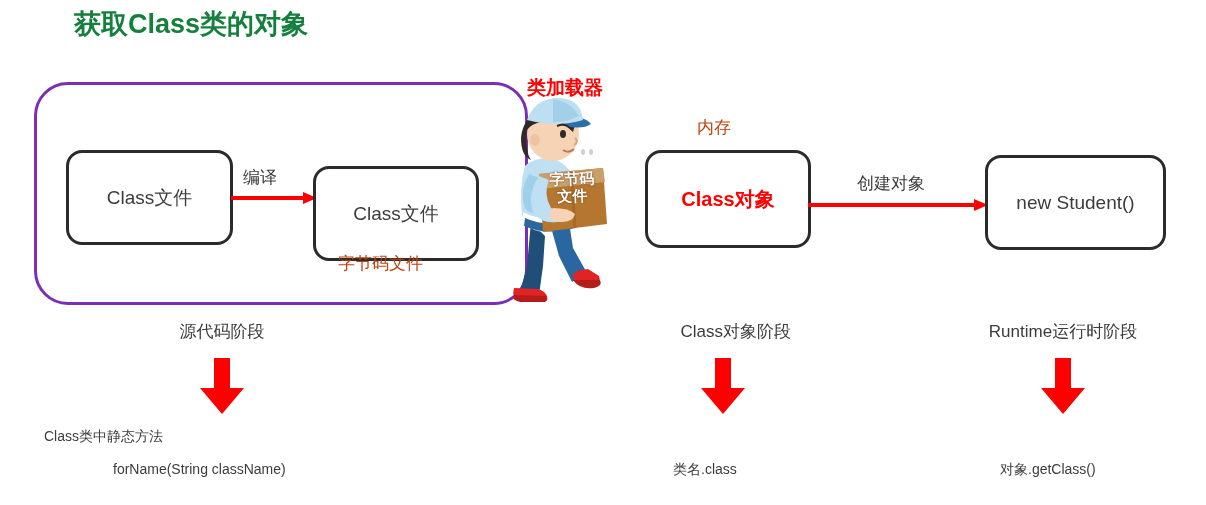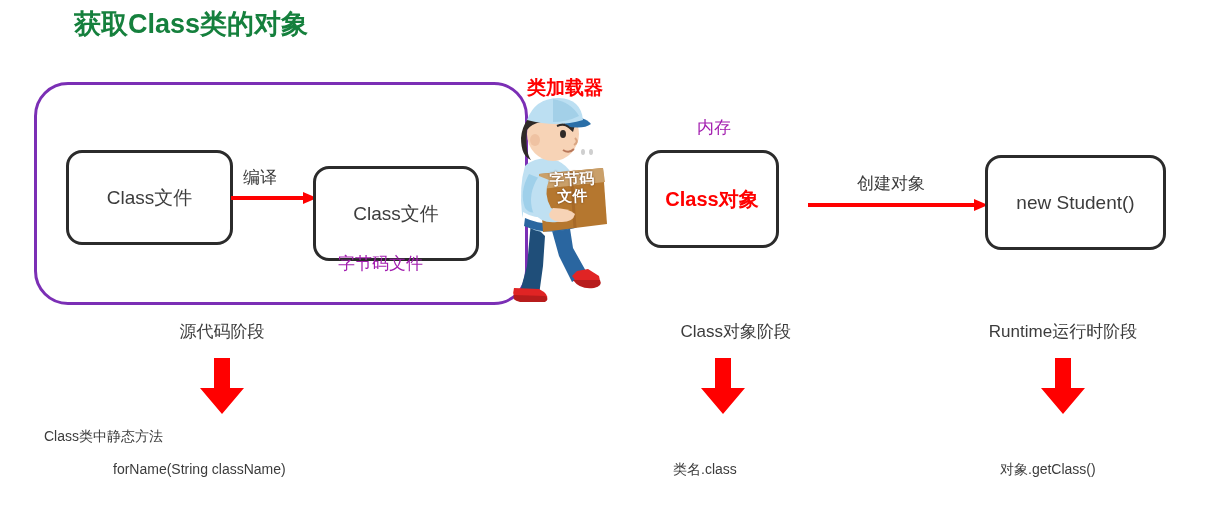--- a/index.html
+++ b/index.html
@@ -66,7 +66,7 @@
   
   .caption {
     font-size: 17px;
-    color: #a21caf;
+    color: #c2410c;
     white-space: nowrap;
   }
   #caption-bytecode-file { left: 338px; top: 252px; }

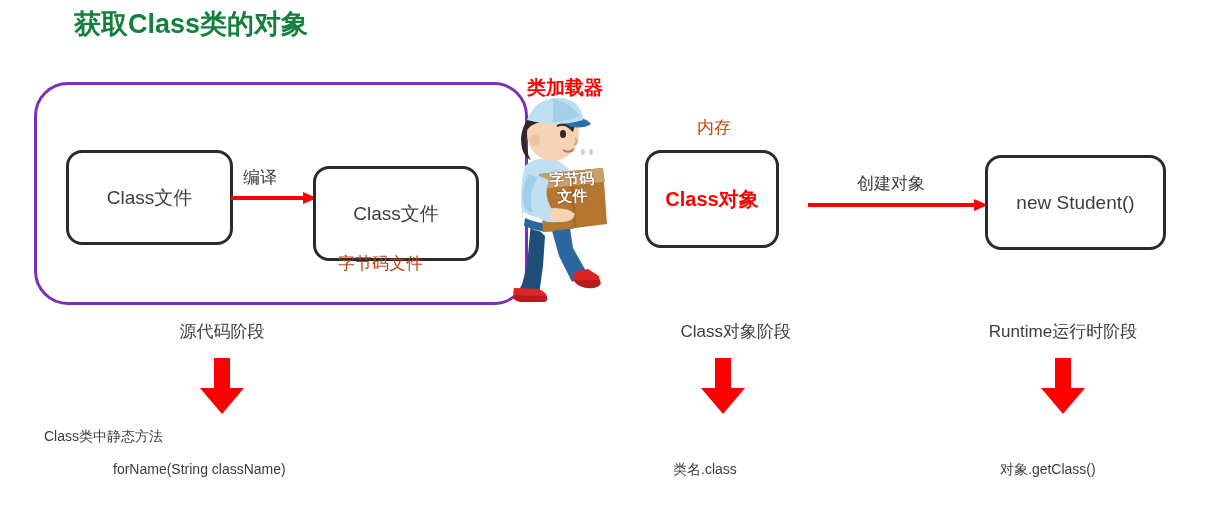--- a/index.html
+++ b/index.html
@@ -59,7 +59,7 @@
   }
   #box-java-file   { left: 66px;  top: 150px; width: 167px; height: 95px; }
   #box-class-file  { left: 313px; top: 166px; width: 166px; height: 95px; }
-  #box-class-object{ left: 645px; top: 150px; width: 134px; height: 98px;
+  #box-class-object{ left: 645px; top: 150px; width: 166px; height: 98px;
                      font-weight: bold; color: #ff0000; font-size: 20px; }
   #box-new-student { left: 985px; top: 155px; width: 181px; height: 95px; }
 

